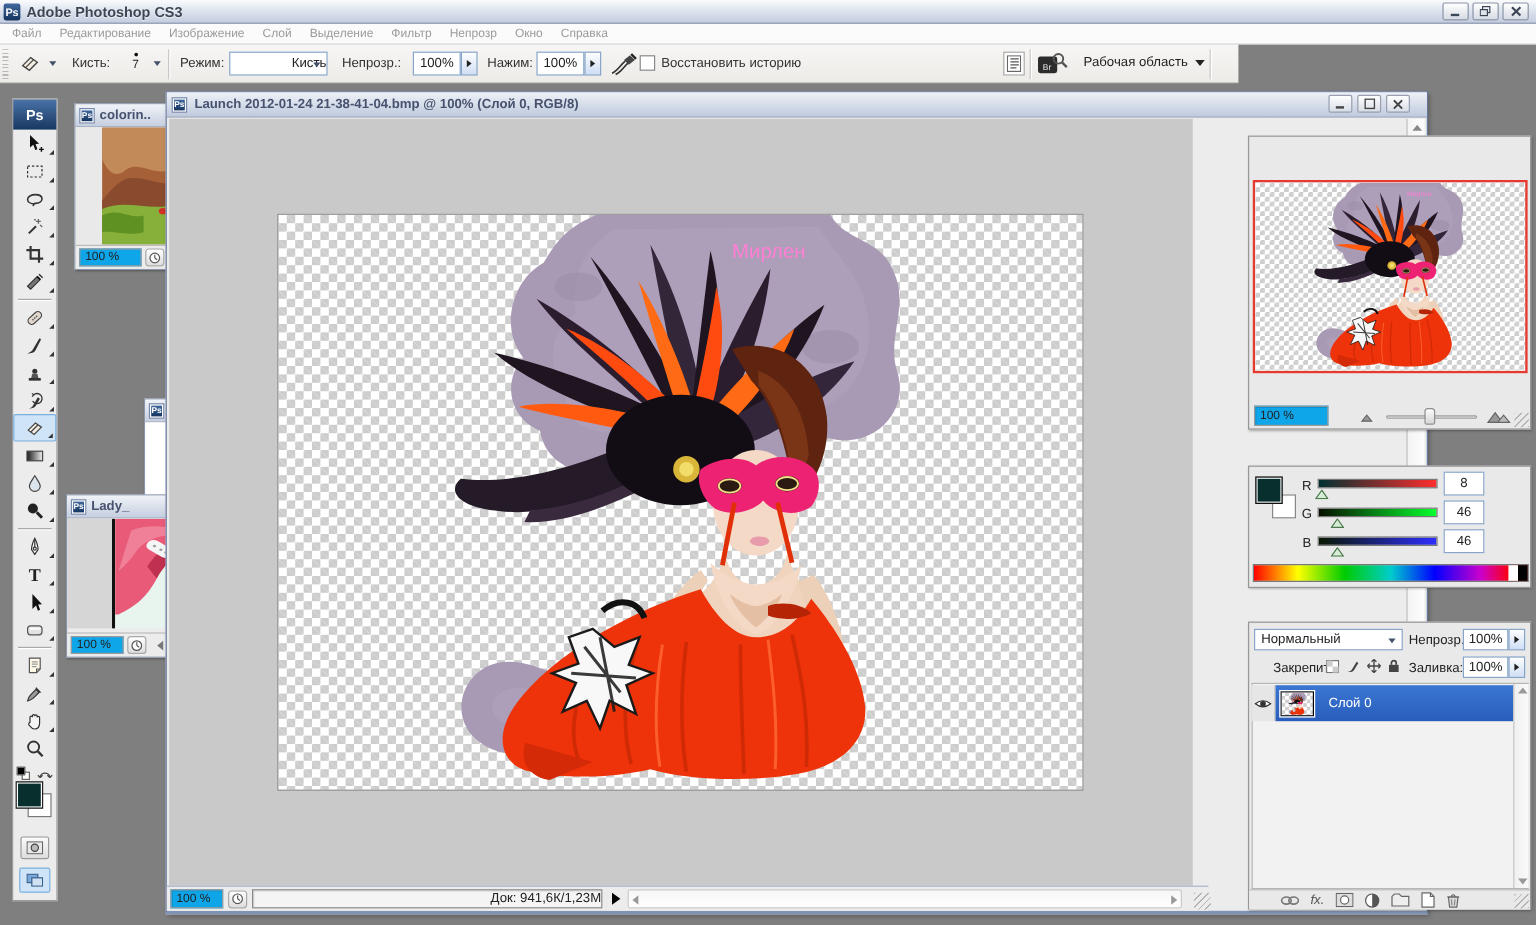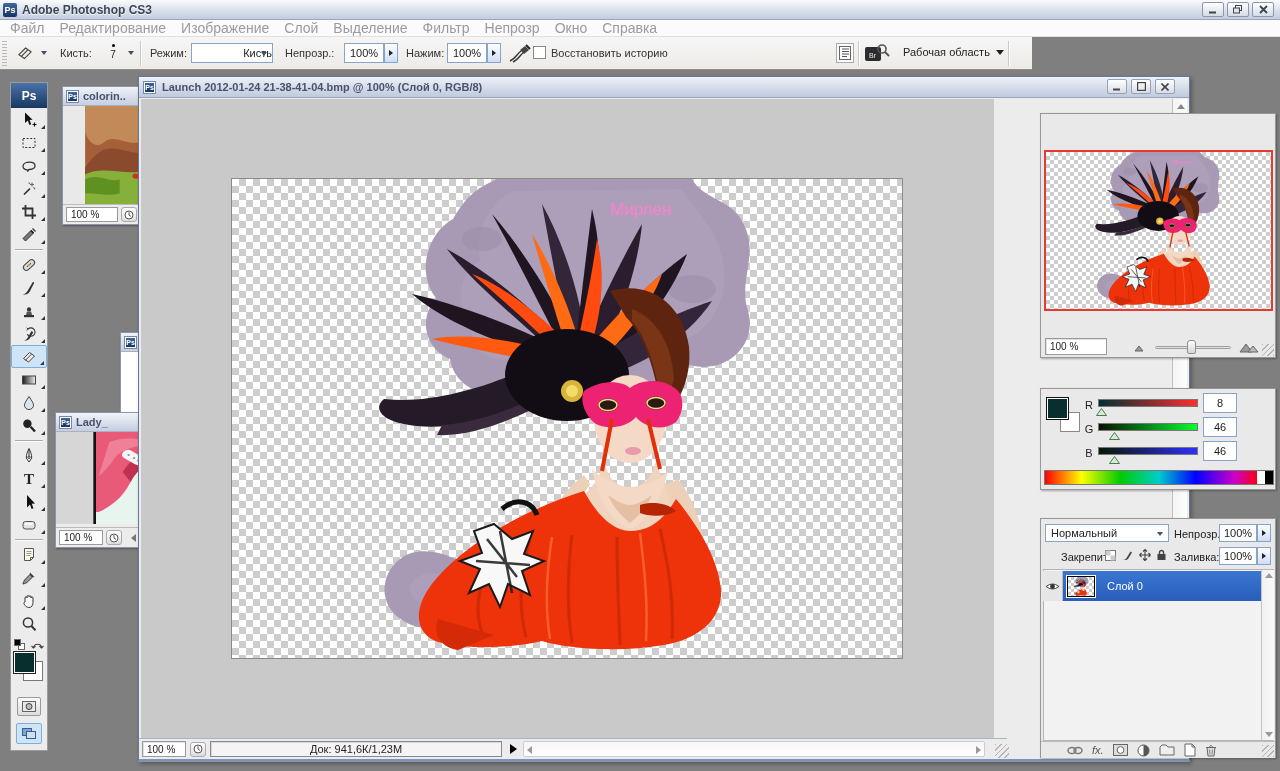--- a/index.html
+++ b/index.html
@@ -14,7 +14,7 @@
 .winbtns{position:absolute;right:6px;top:2px;display:flex;gap:3px}
 .wbtn{width:22px;height:15px;background:linear-gradient(#ffffff,#d7dbe4);border:1px solid #8d97a8;border-radius:2px;display:flex;align-items:center;justify-content:center}
 .menubar{left:0;top:20px;width:1280px;height:17px;background:#fbfbfb;border-bottom:1px solid #e0e0e0;display:flex;align-items:center;gap:15px;padding-left:10px}
-.menuitem{color:#9b9b9b;font-size:14px}
+.menuitem{color:#9b9b9b;font-size:10px}
 .optionsbar{left:0;top:37px;width:1032px;height:33px;background:linear-gradient(#f7f6f4,#ecebe8);border-bottom:1px solid #8e8e8e}
 .grip{width:5px;background:repeating-linear-gradient(180deg,#b9b9b9 0 1px,transparent 1px 3px)}
 .olabel{position:absolute;top:10px;color:#333}

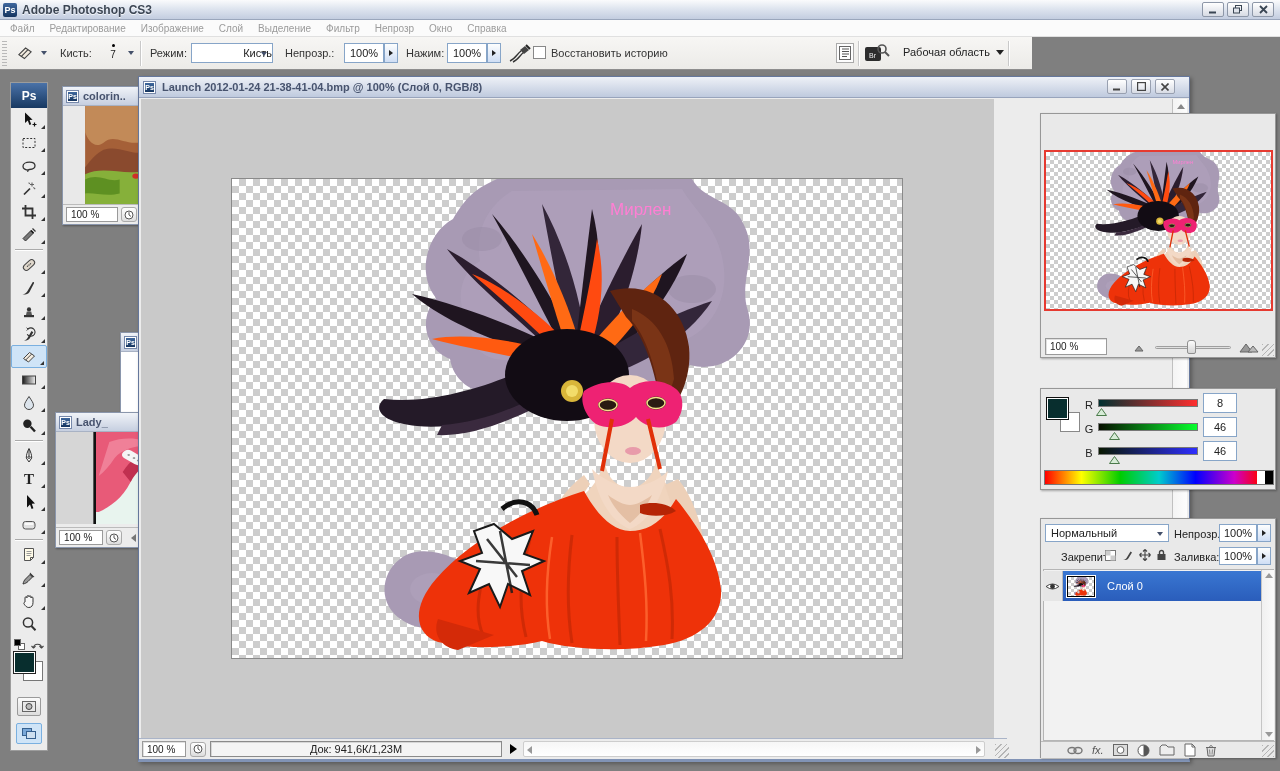--- a/index.html
+++ b/index.html
@@ -38,7 +38,7 @@
 .docicon i{position:absolute;left:1px;top:1px;right:1px;bottom:1px;background:linear-gradient(#3f689e,#16355f);color:#fff;font-style:normal;font-size:7px;font-weight:bold;display:flex;align-items:center;justify-content:center}
 .doctext{font-weight:bold;color:#47536e;font-size:11px}
 .docstatus{position:absolute;left:0;right:0;bottom:0;height:20px;background:#ececec;border-top:1px solid #bbb;display:flex;align-items:center;gap:3px;padding-left:3px}
-.zoomfield{height:15px;background:#ffffff;border:1px solid #9a9a9a;display:flex;align-items:center;padding-left:4px;font-size:10px}
+.zoomfield{height:15px;background:#0ea5e9;border:1px solid #9a9a9a;display:flex;align-items:center;padding-left:4px;font-size:10px}
 .clockico{width:16px;height:15px;border:1px solid #aaa;border-radius:3px;background:linear-gradient(#fff,#ddd);display:flex;align-items:center;justify-content:center}
 
 .checker{background-color:#fff;background-image:linear-gradient(45deg,#cdcdcd 25%,transparent 25%,transparent 75%,#cdcdcd 75%),linear-gradient(45deg,#cdcdcd 25%,transparent 25%,transparent 75%,#cdcdcd 75%);background-size:14px 14px;background-position:0 0,7px 7px}

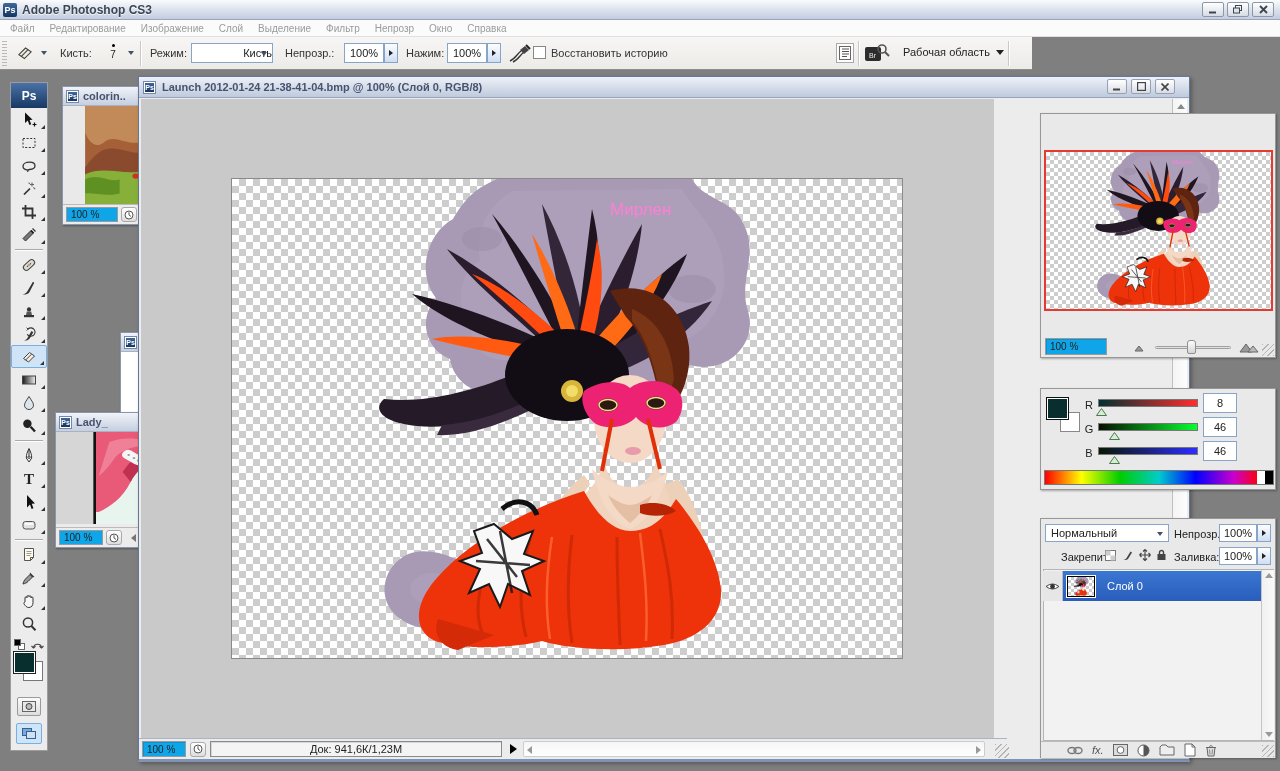--- a/index.html
+++ b/index.html
@@ -568,7 +568,7 @@
             <path d="M5,5 L5,2.2 M5,5 L7,6.4" stroke="#555"></path>
           </svg>
         </div>
-      <div class="sunken" style="margin-left:4px;width:292px;height:16px;display:flex;align-items:center;justify-content:center;background:#f4f4f4">
+      <div class="sunken" style="margin-left:4px;width:292px;height:16px;display:flex;align-items:center;justify-content:flex-end;background:#f4f4f4">
           <span>Док: 941,6К/1,23М</span>
         </div>
       <div style="margin-left:4px;width:14px;height:16px;display:flex;align-items:center;justify-content:center">

